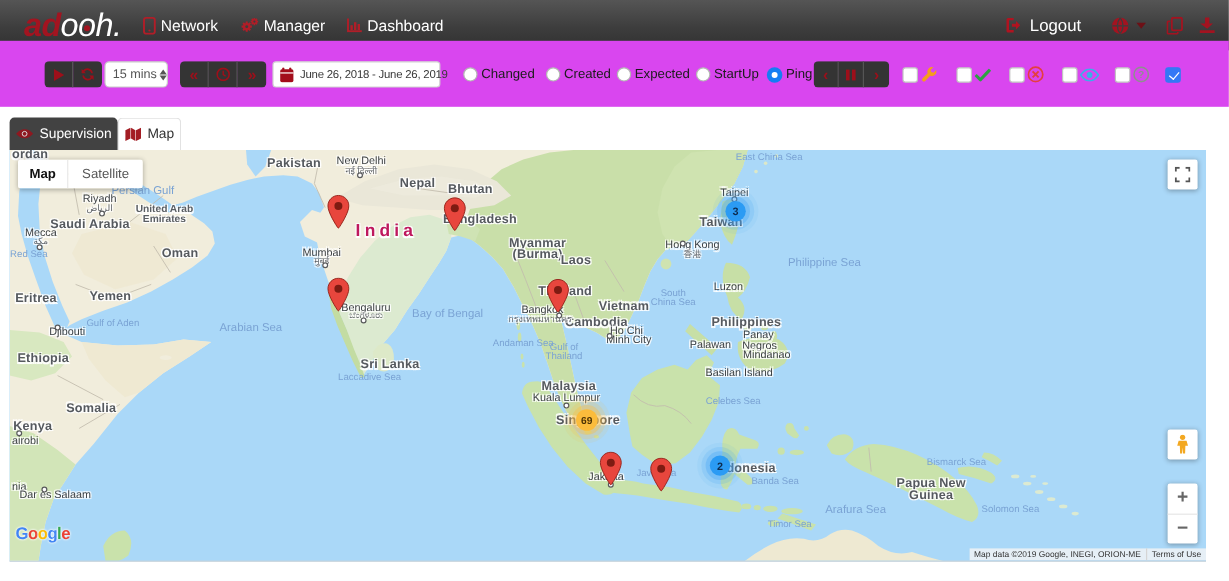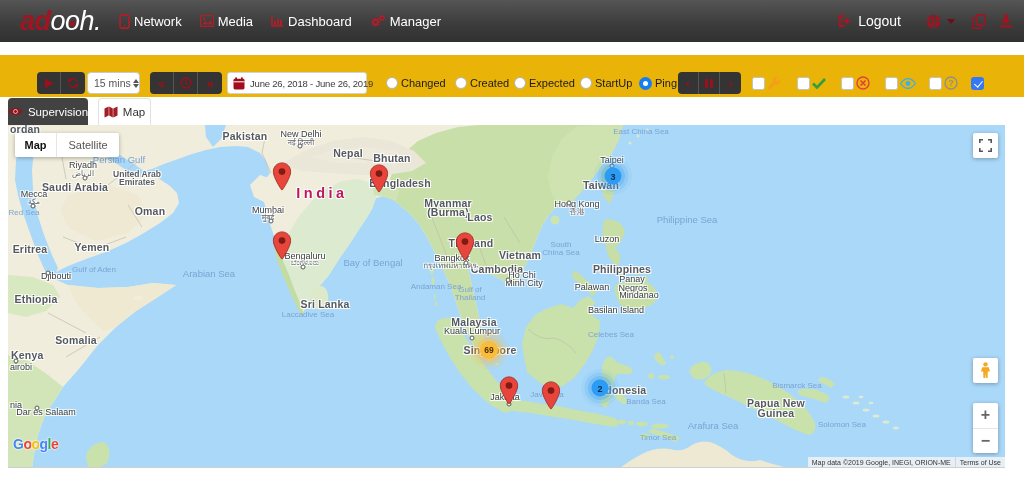--- a/index.html
+++ b/index.html
@@ -143,16 +143,6 @@
           </svg>
         </span>
         <span>Network</span>
-      </div>
-      <div class="nav-item">
-        <span class="ic">
-          <svg width="14" height="12" viewBox="0 0 14 12">
-            <rect x="0.5" y="0.5" width="13" height="11" rx="1.2" fill="none" stroke="#b01e28" stroke-width="1.4"></rect>
-            <circle cx="4.2" cy="4" r="1.2" fill="#b01e28"></circle>
-            <path d="M2 9.5 L5.5 6 L8 8.5 L10.5 5 L12.5 9.5 Z" fill="#b01e28"></path>
-          </svg>
-        </span>
-        <span>Media</span>
       </div>
       <div class="nav-item">
         <span class="ic">

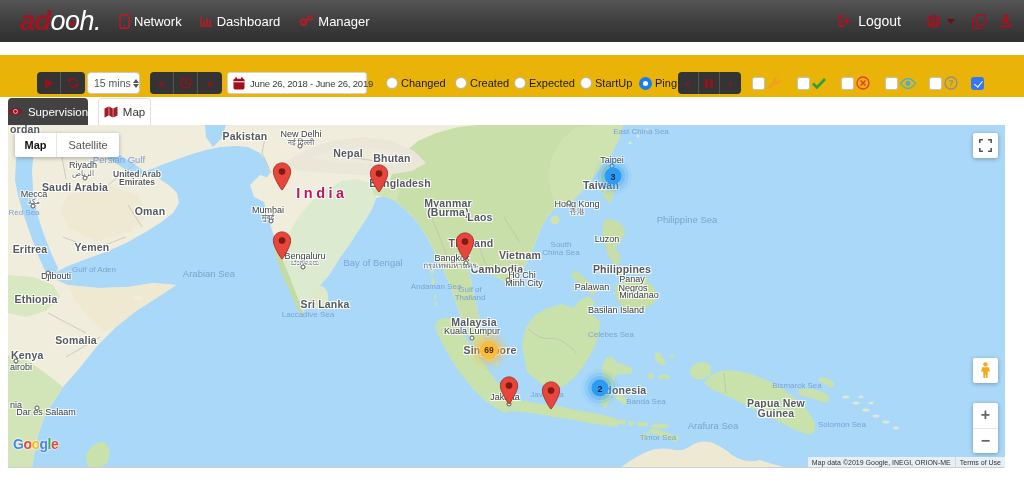--- a/index.html
+++ b/index.html
@@ -146,17 +146,6 @@
       </div>
       <div class="nav-item">
         <span class="ic">
-          <svg width="13" height="12" viewBox="0 0 13 12">
-            <path d="M1 0.5 V11 H12.5" fill="none" stroke="#b01e28" stroke-width="1.6"></path>
-            <rect x="3" y="6" width="2" height="4" fill="#b01e28"></rect>
-            <rect x="6" y="3.5" width="2" height="6.5" fill="#b01e28"></rect>
-            <rect x="9" y="5" width="2" height="5" fill="#b01e28"></rect>
-          </svg>
-        </span>
-        <span>Dashboard</span>
-      </div>
-      <div class="nav-item">
-        <span class="ic">
           <svg width="16" height="14" viewBox="0 0 16 14">
             <g fill="#b01e28">
               <circle cx="5.6" cy="8.2" r="3.1"></circle>
@@ -179,6 +168,17 @@
           </svg>
         </span>
         <span>Manager</span>
+      </div>
+      <div class="nav-item">
+        <span class="ic">
+          <svg width="13" height="12" viewBox="0 0 13 12">
+            <path d="M1 0.5 V11 H12.5" fill="none" stroke="#b01e28" stroke-width="1.6"></path>
+            <rect x="3" y="6" width="2" height="4" fill="#b01e28"></rect>
+            <rect x="6" y="3.5" width="2" height="6.5" fill="#b01e28"></rect>
+            <rect x="9" y="5" width="2" height="5" fill="#b01e28"></rect>
+          </svg>
+        </span>
+        <span>Dashboard</span>
       </div>
     </div>
   <div class="nav-right">

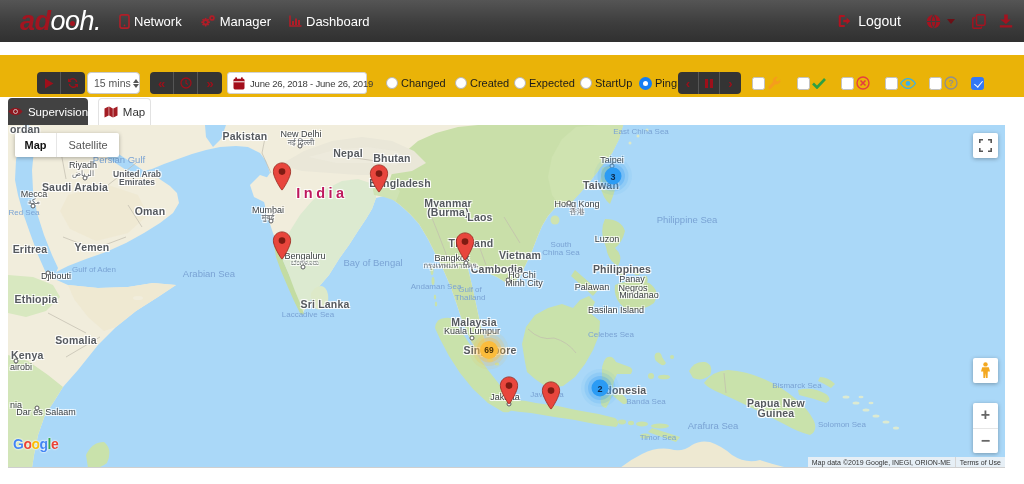--- a/index.html
+++ b/index.html
@@ -31,7 +31,7 @@
   .copy-ic { margin-right:13px; }
 
   
-  .toolbar { position:absolute; left:0; top:55px; width:1024px; height:55px; background:#eab308; }
+  .toolbar { position:absolute; left:0; top:34px; width:1024px; height:55px; background:#d946ef; }
   .tb { position:absolute; top:17px; height:22px; }
   .btn-group { display:flex; border-radius:4px; overflow:hidden; }
   .dbtn { width:24px; height:22px; background:#343434; border-right:1px solid #555;

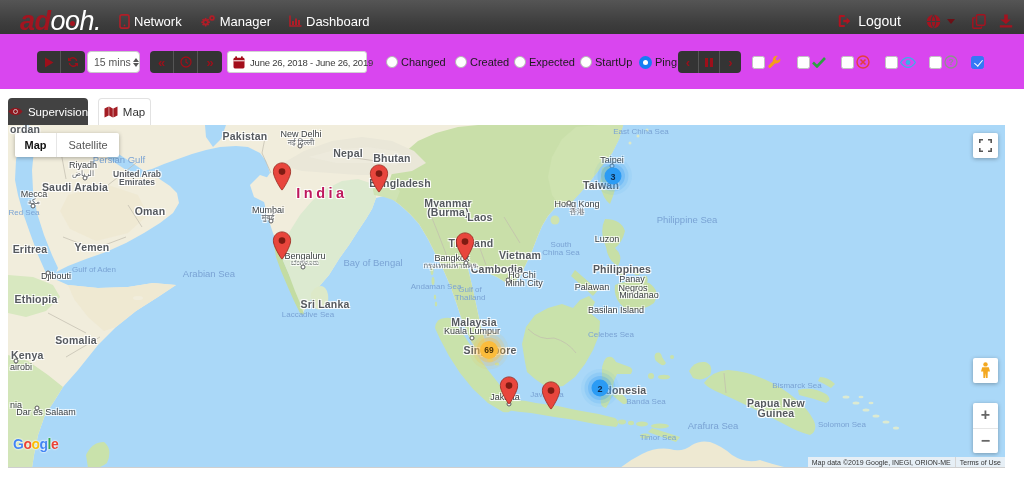--- a/index.html
+++ b/index.html
@@ -74,7 +74,7 @@
   .tab { position:absolute; top:1px; height:27px; display:flex; align-items:center; justify-content:center;
     border-radius:4px 4px 0 0; cursor:pointer; font-size:11.5px; }
   .tab .ic { display:inline-flex; margin-right:5px; }
-  .tab-active { left:8px; width:80px; background:#424242; color:#fff; }
+  .tab-active { left:8px; width:90px; background:#424242; color:#fff; }
   .tab-inactive { left:98px; width:53px; background:#fff; border:1px solid #e2e2e2; border-bottom:none; color:#333; }
 
   

